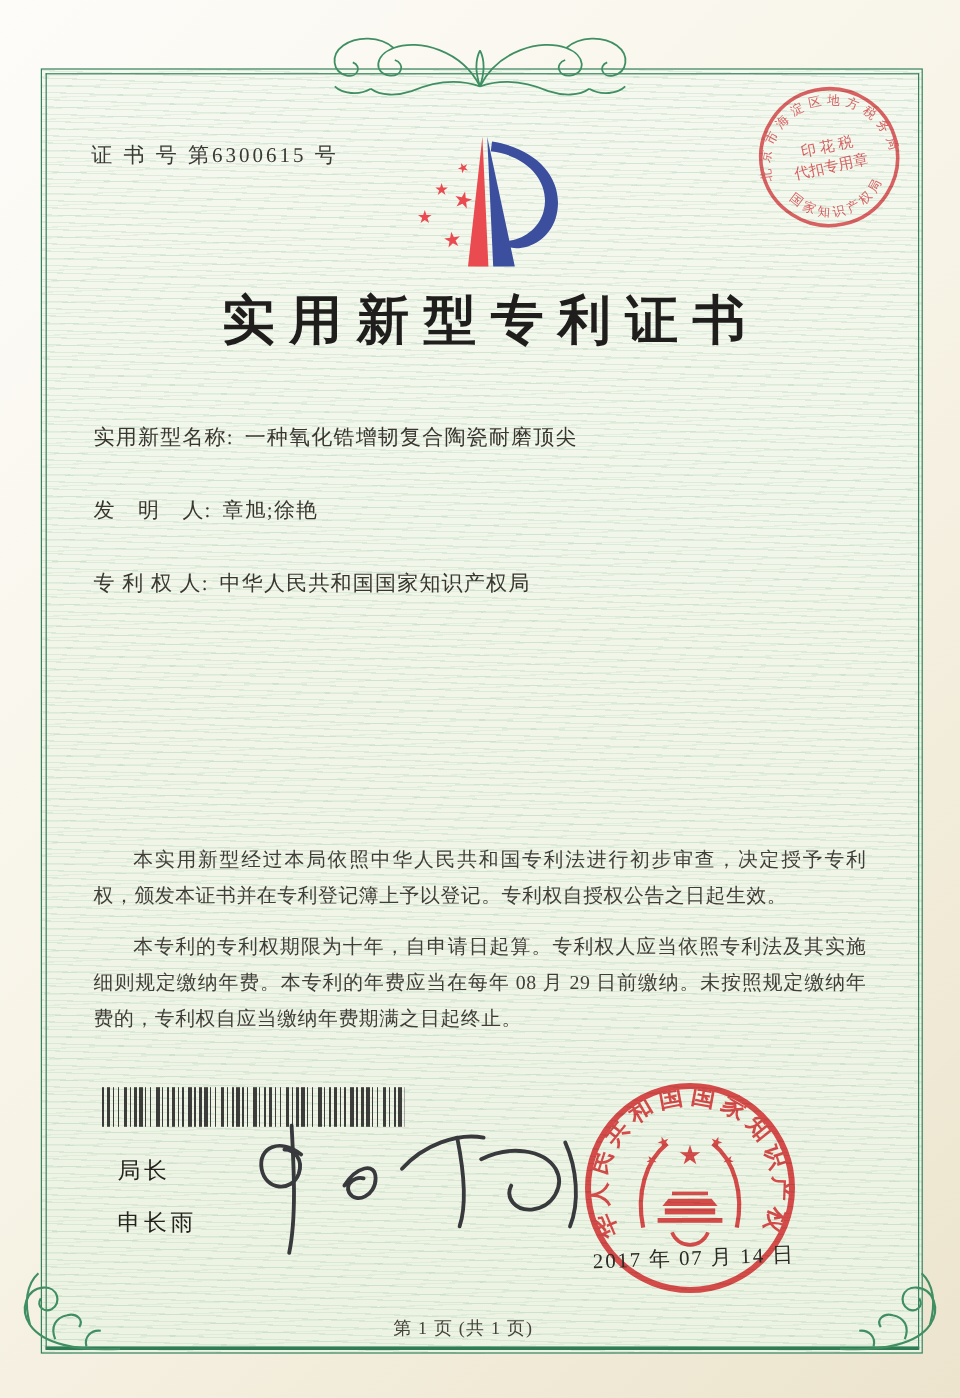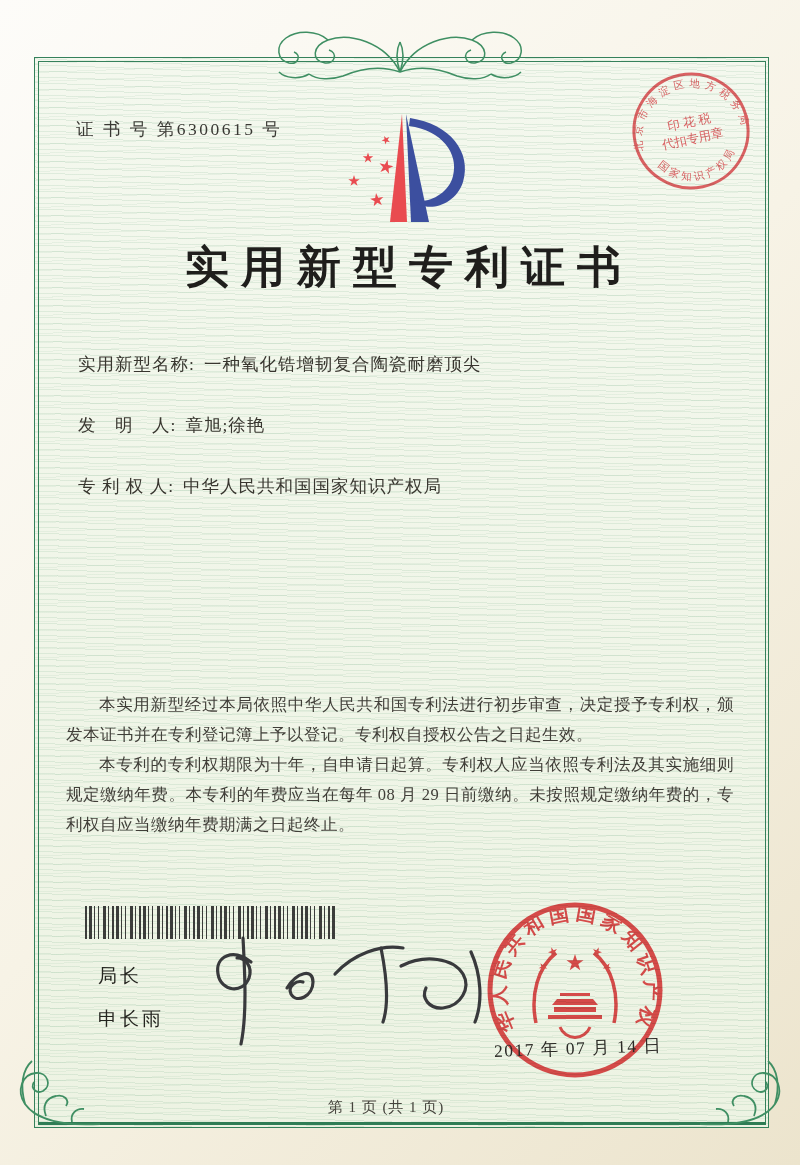--- a/index.html
+++ b/index.html
@@ -34,7 +34,7 @@
   .fvalue{margin-left:9px;}
   .paras{position:absolute;left:66px;top:690px;width:668px;font-size:16.5px;
     line-height:30px;color:#403e38;text-align:justify;}
-  .paras p{margin:0;text-indent:2em;letter-spacing:.5px;}
+  .paras p{margin:12px;text-indent:2em;letter-spacing:.5px;}
   .barcode{position:absolute;left:85px;top:906px;width:252px;height:33px;opacity:.88;
     background-image:repeating-linear-gradient(90deg,
       #242424 0 2px, transparent 2px 4px,

